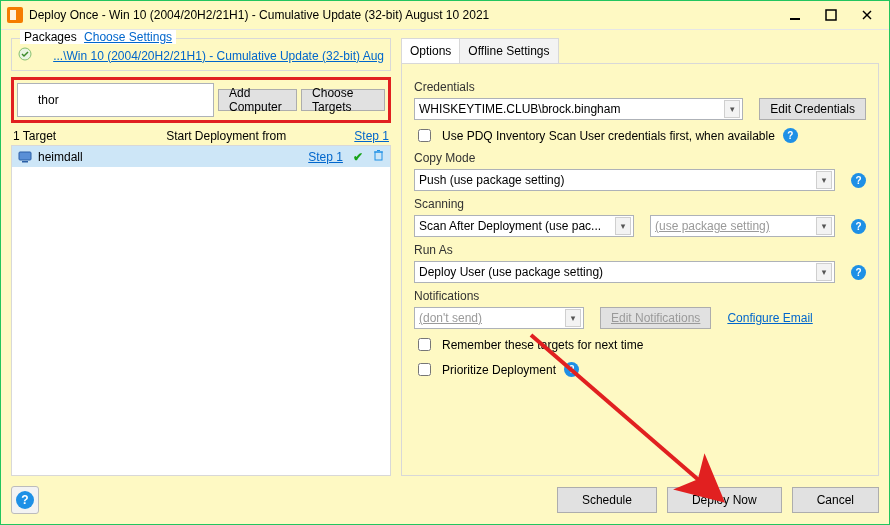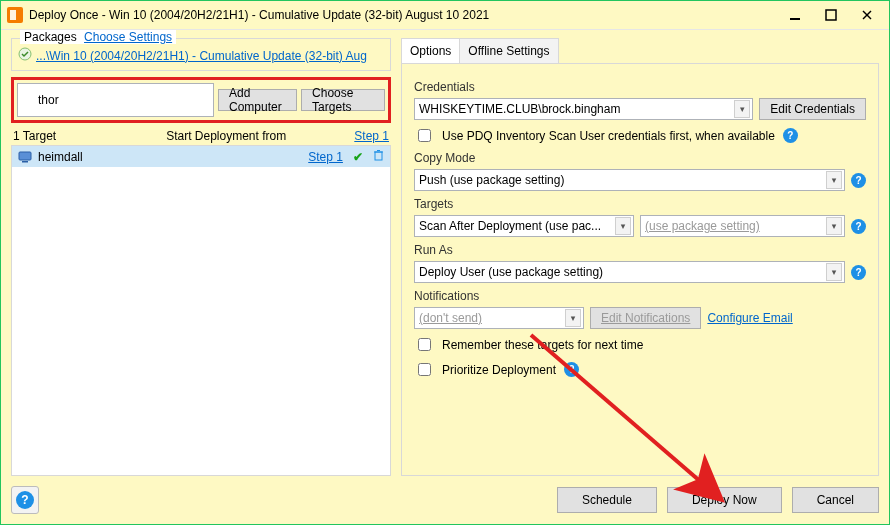--- a/index.html
+++ b/index.html
@@ -20,7 +20,7 @@
 .pkg-fieldset { border:1px solid #d8d8d8; padding:4px 6px 6px 6px; margin-bottom:6px; position:relative; }
 .pkg-legend { position:absolute; top:-9px; left:8px; background:#fff; padding:0 4px; color:#000; }
 .choose-link { color:#0066cc; text-decoration:underline; margin-left:4px; }
-.pkg-line { display:flex; align-items:center; gap:4px; margin-top:4px; overflow:hidden; }
+.pkg-line { display:flex; align-items:center; gap:4px; margin-top:4px; overflow:hidden;justify-content:space-between; }
 .pkg-link { color:#0066cc; text-decoration:underline; white-space:nowrap; }
 
 .red-highlight { border:3px solid #e12020; padding:3px; display:flex; gap:4px; align-items:center; margin-bottom:4px; }

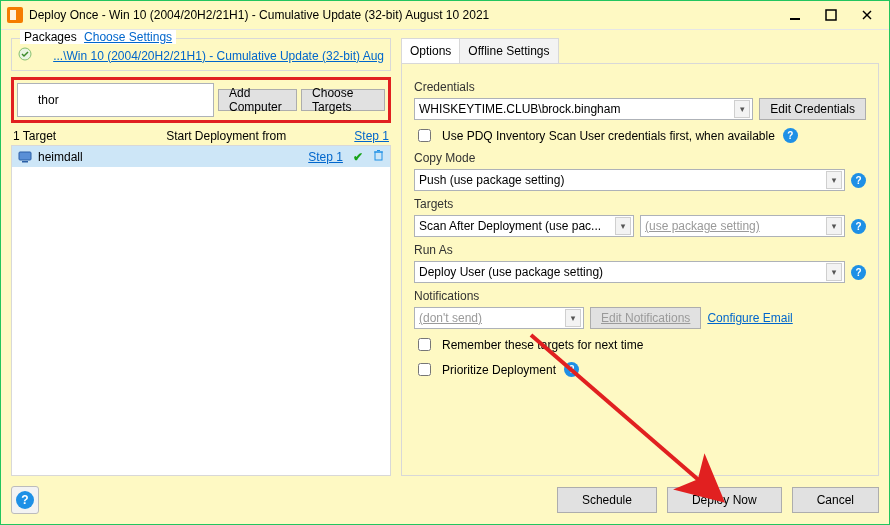--- a/index.html
+++ b/index.html
@@ -42,7 +42,7 @@
 .tab.inactive { background:#f3f3f3; }
 .panel { border:1px solid #d8d8d8; border-top:none; padding:10px 12px; flex:1; overflow:auto;}
 .field-label { color:#333; margin:6px 0 4px 0; }
-.row { display:flex; align-items:center; gap:6px; }
+.row { display:flex; align-items:center; gap:16px; }
 .combo { flex:1; height:22px; border:1px solid #aeb2b8; display:flex; align-items:center; padding:0 2px 0 4px; background:#fff; }
 .combo.disabled { color:#9a9a9a; background:#fff; }
 .small-combo { width:220px; height:22px; border:1px solid #aeb2b8; display:flex; align-items:center; padding:0 2px 0 4px; background:#fff; }

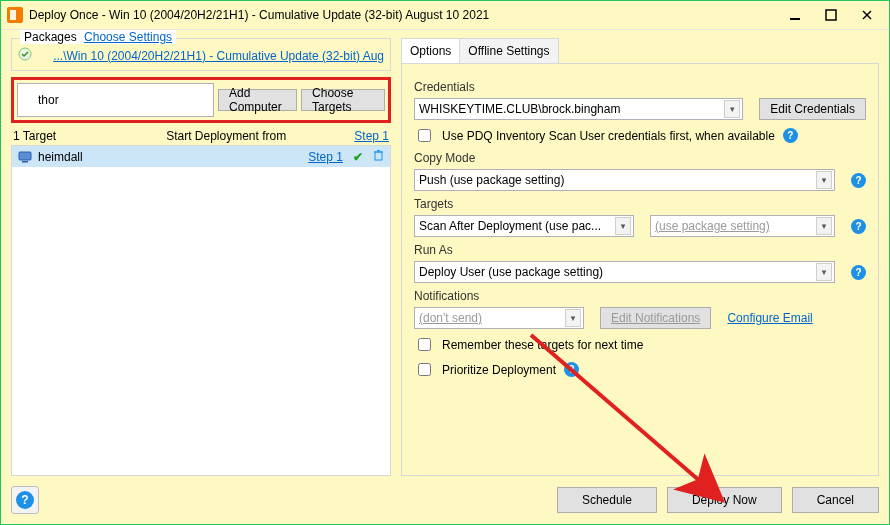--- a/index.html
+++ b/index.html
@@ -177,7 +177,7 @@
             <span class="help-dot">?</span>
           </div>
 
-          <div class="field-label">Targets</div>
+          <div class="field-label">Scanning</div>
           <div class="row">
             <div class="small-combo">
               <span class="combo-text">Scan After Deployment (use pac...</span>

